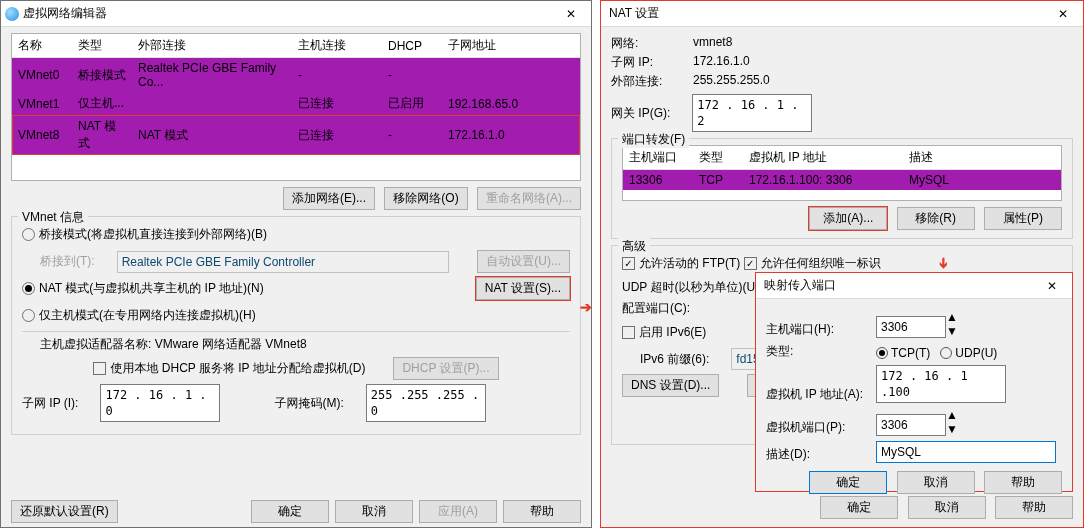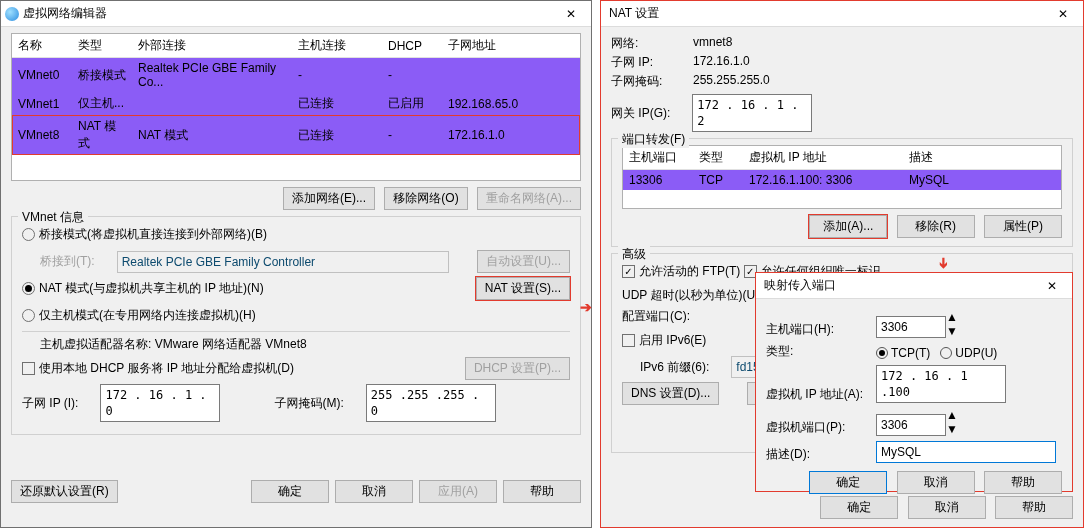--- a/index.html
+++ b/index.html
@@ -10,7 +10,7 @@
   .title-btn { width: 32px; height: 22px; display:flex; align-items:center; justify-content:center; }
   .icon-globe { width:14px; height:14px; border-radius:50%; background: radial-gradient(circle at 5px 5px,#9fe0ff,#2b8de0); display:inline-block; }
   .content { padding: 6px 10px; }
-  table.grid { width:100%; border-collapse: collapse; background:#8b5cf6; }
+  table.grid { width:100%; border-collapse: collapse; background:#a21caf; }
   table.grid th, table.grid td { text-align:left; padding:3px 6px; font-weight:normal; }
   table.grid th { border-bottom:1px solid #e0e0e0; background:#fff; }
   .table-wrap { border:1px solid #b0b0b0; background:#fff; height:148px; overflow:hidden; }

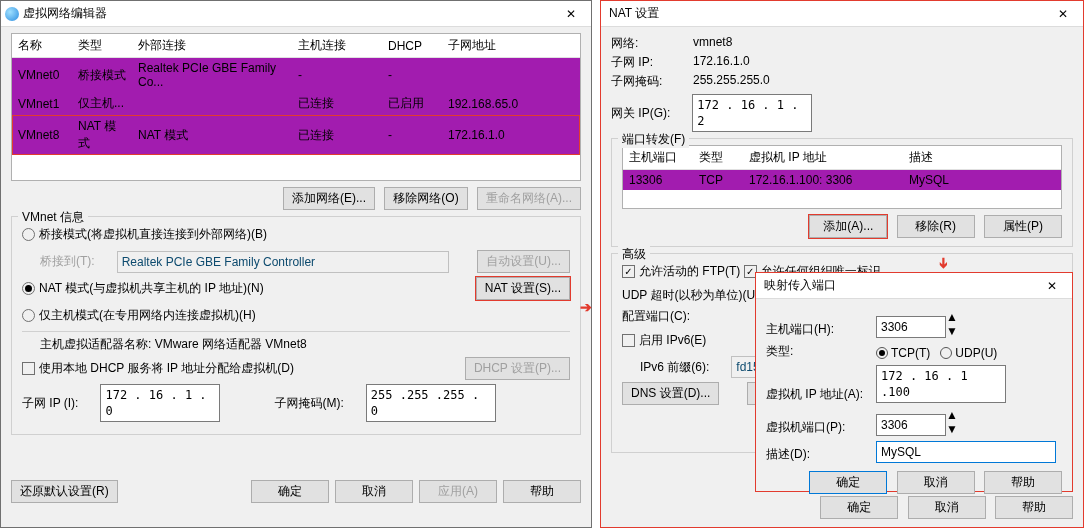--- a/index.html
+++ b/index.html
@@ -171,7 +171,7 @@
         <span>172.16.1.0</span>
       </div>
     <div class="kv">
-        <span class="k">子网掩码:</span>
+        <span class="k">外部连接:</span>
         <span>255.255.255.0</span>
       </div>
     <div class="row">

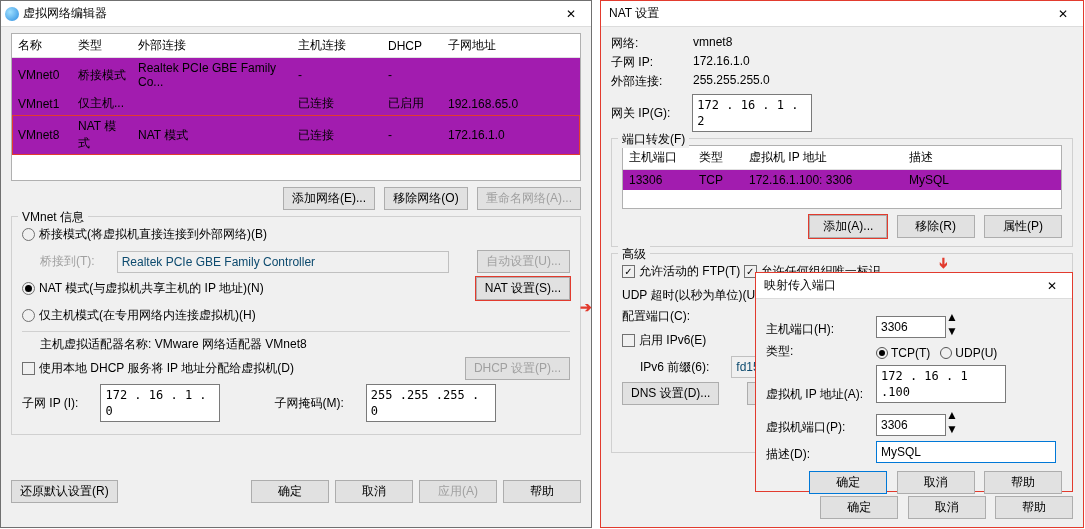--- a/index.html
+++ b/index.html
@@ -31,7 +31,7 @@
   .sep { height:1px; background:#d0d0d0; margin:4px 0; }
   .kv { display:flex; gap:12px; margin:2px 0; }
   .kv .k { min-width:70px; }
-  .port-table-wrap { border:1px solid #b0b0b0; background:#fff; height:64px; overflow:hidden; }
+  .port-table-wrap { border:1px solid #b0b0b0; background:#fff; height:56px; overflow:hidden; }
   .spin-wrap { display:inline-flex; flex-direction:column; }
   .arrow-red { color:#e23b2e; font-size:14px; font-weight:bold; }
   .dlg-row { display:flex; align-items:flex-end; margin:5px 0; }

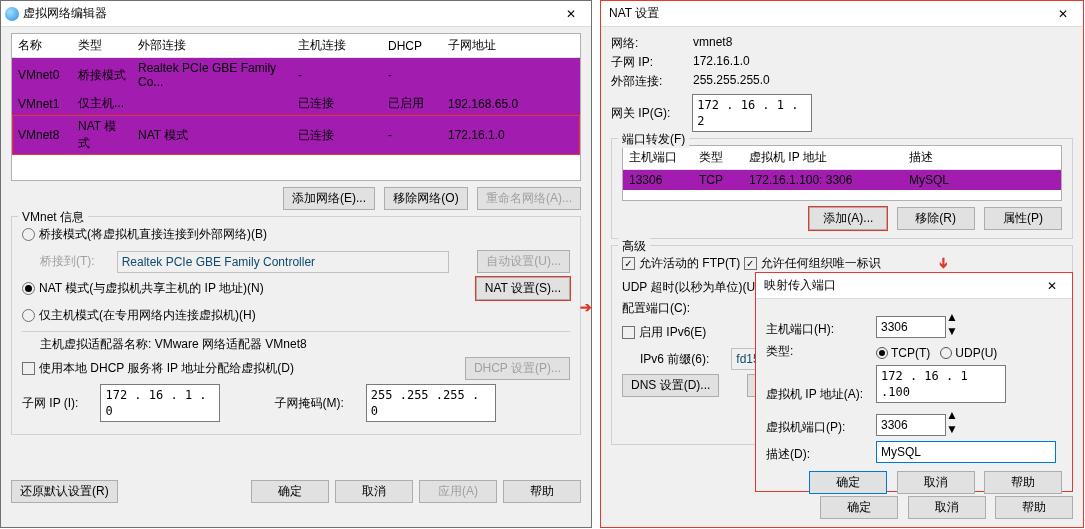--- a/index.html
+++ b/index.html
@@ -126,7 +126,7 @@
 
       <div style="margin-left:18px;">主机虚拟适配器名称: VMware 网络适配器 VMnet8</div>
 
-      <div class="row" style="justify-content:space-between;">
+      <div class="row" style="justify-content:center;">
         <div class="check">
             <span class="box"></span>
             <span>使用本地 DHCP 服务将 IP 地址分配给虚拟机(D)</span>

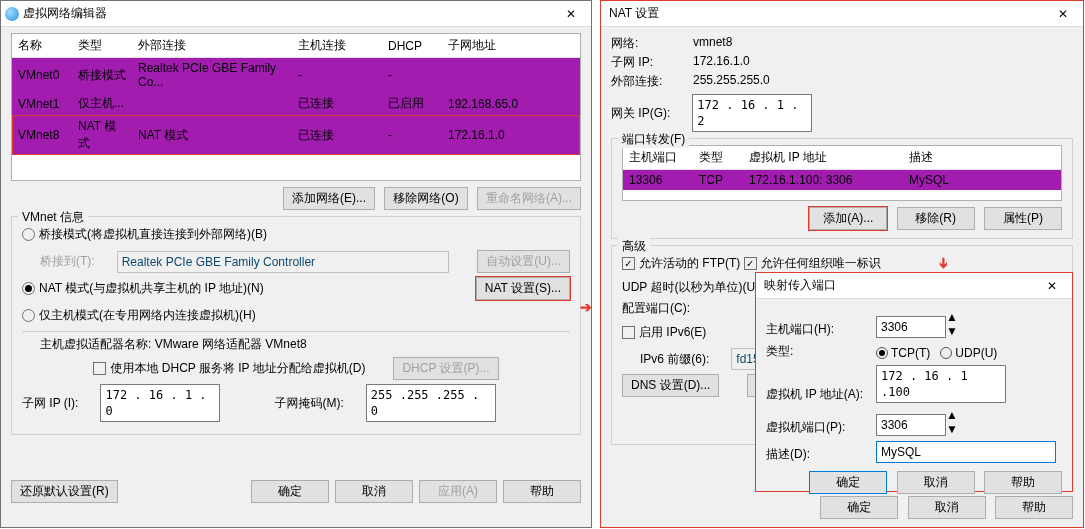--- a/index.html
+++ b/index.html
@@ -139,7 +139,7 @@
         <span class="input" style="width:120px;font-family:monospace">172 . 16 .  1 .  0</span>
         <span style="width:10px"></span>
         <span class="label">子网掩码(M):</span>
-        <span class="input" style="width:130px;font-family:monospace">255 .255 .255 .  0</span>
+        <span class="input" style="width:120px;font-family:monospace">255 .255 .255 .  0</span>
       </div>
     </div>
 

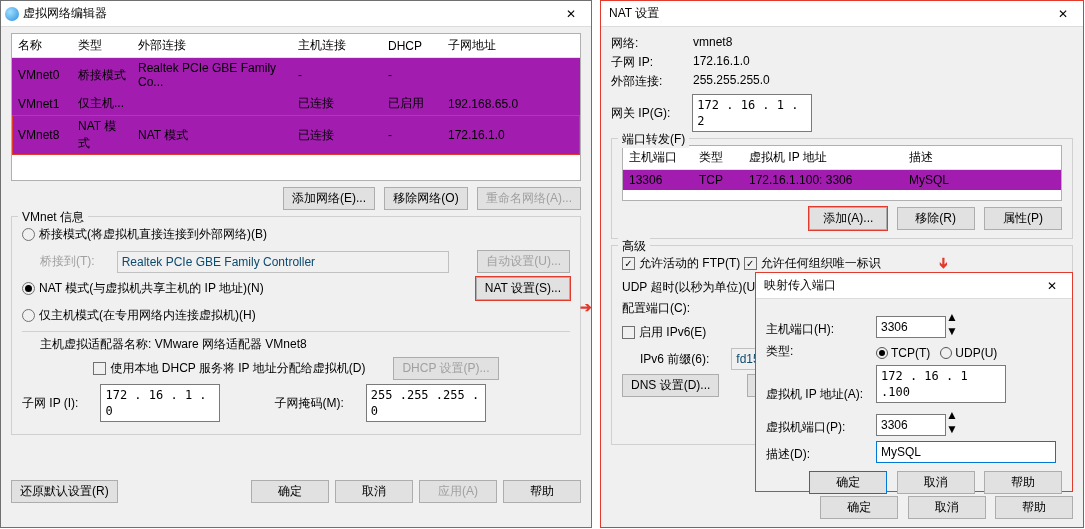--- a/index.html
+++ b/index.html
@@ -143,7 +143,7 @@
       </div>
     </div>
 
-    <div style="position:absolute; bottom:24px; left:10px; right:10px; display:flex; align-items:center;">
+    <div style="position:absolute; bottom:4px; left:10px; right:10px; display:flex; align-items:center;">
       <span class="btn" style="margin-left:0">还原默认设置(R)</span>
       <span style="flex:1"></span>
       <span class="btn">确定</span>

